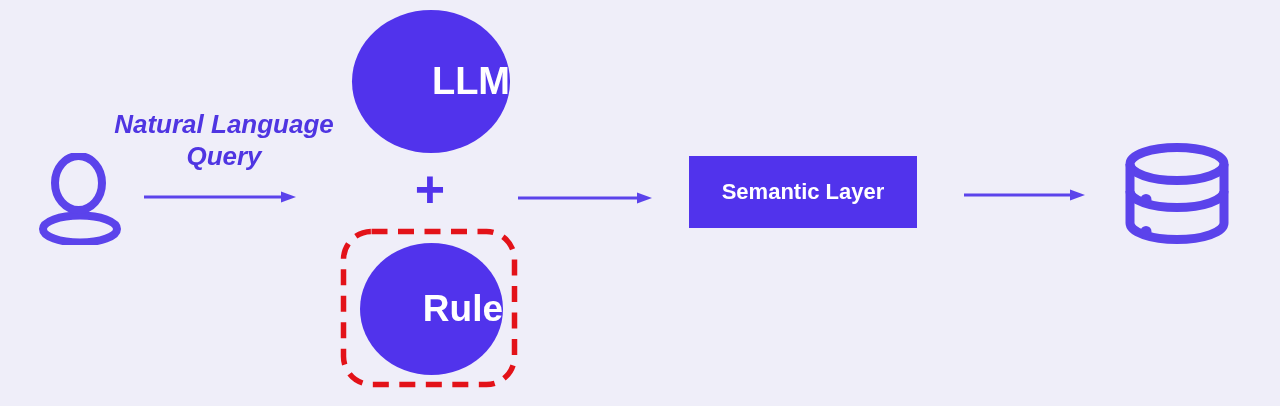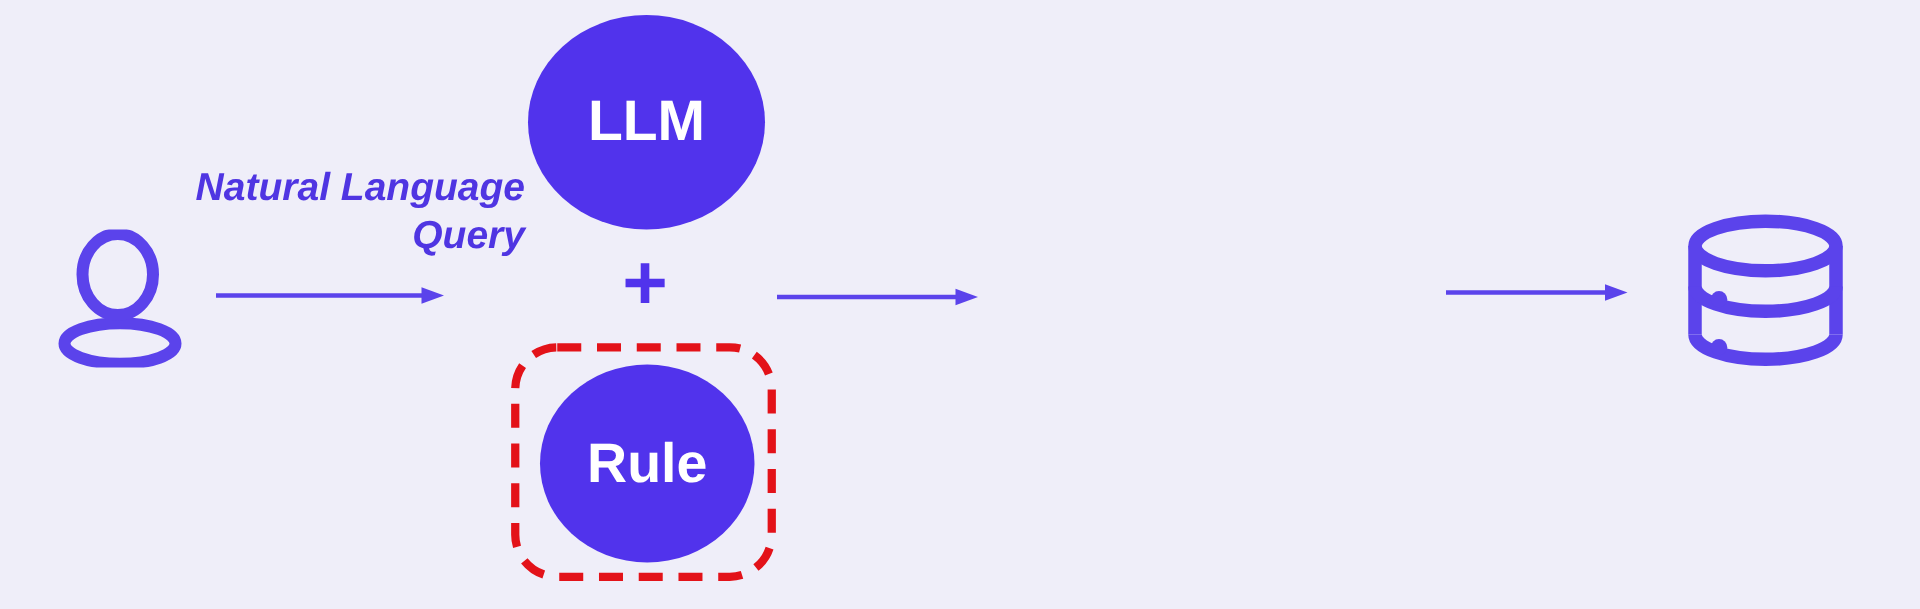--- a/index.html
+++ b/index.html
@@ -44,7 +44,7 @@
     border-radius: 50%;
     display: flex;
     align-items: center;
-    justify-content: center;
+    justify-content: flex-end;
     color: var(--c-node_text);
     font-weight: 700;
   }

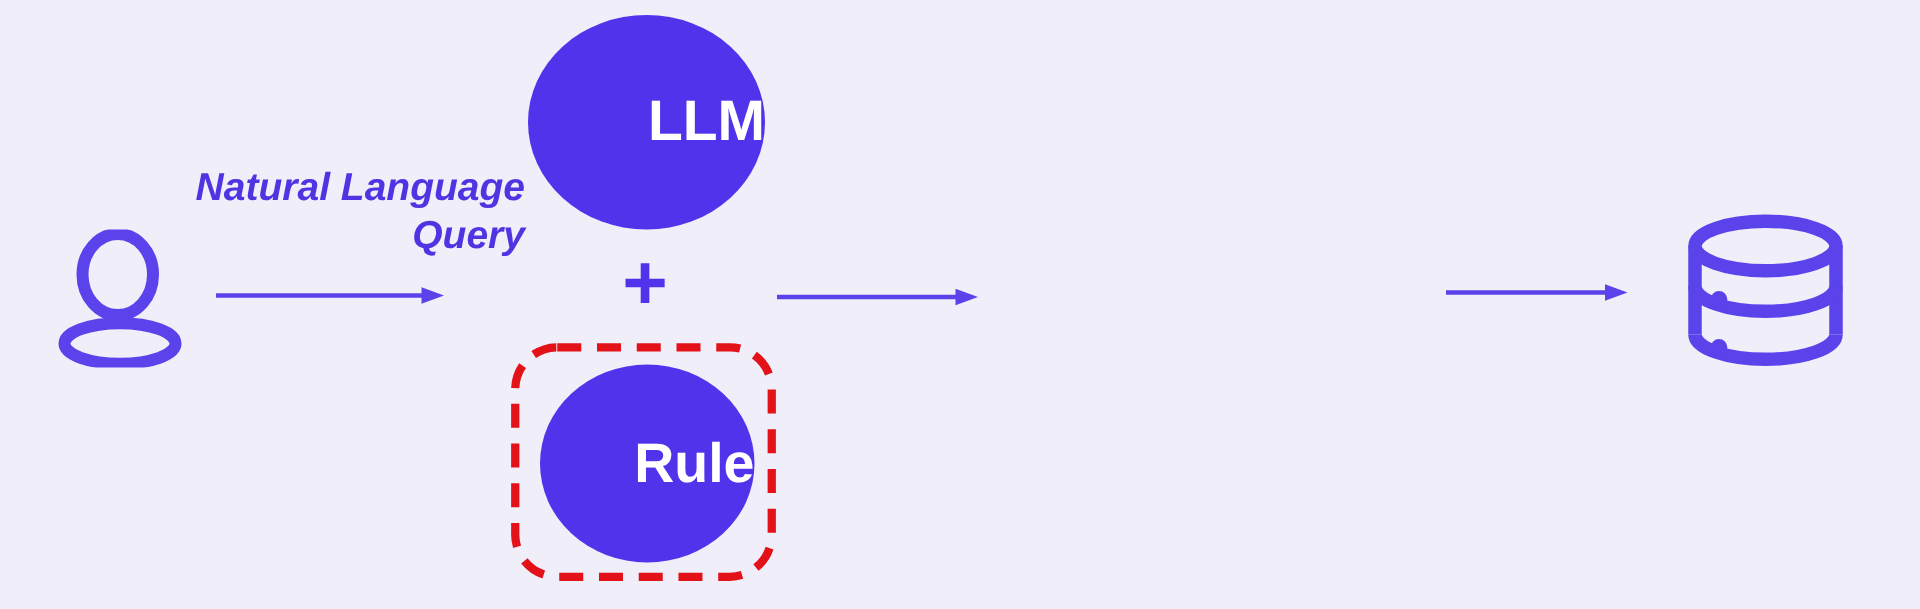--- a/index.html
+++ b/index.html
@@ -32,7 +32,7 @@
     font-weight: 700;
     font-size: 26px;
     line-height: 1.23;
-    text-align: right;
+    text-align: center;
     white-space: pre-line;
     letter-spacing: 0px;
   }

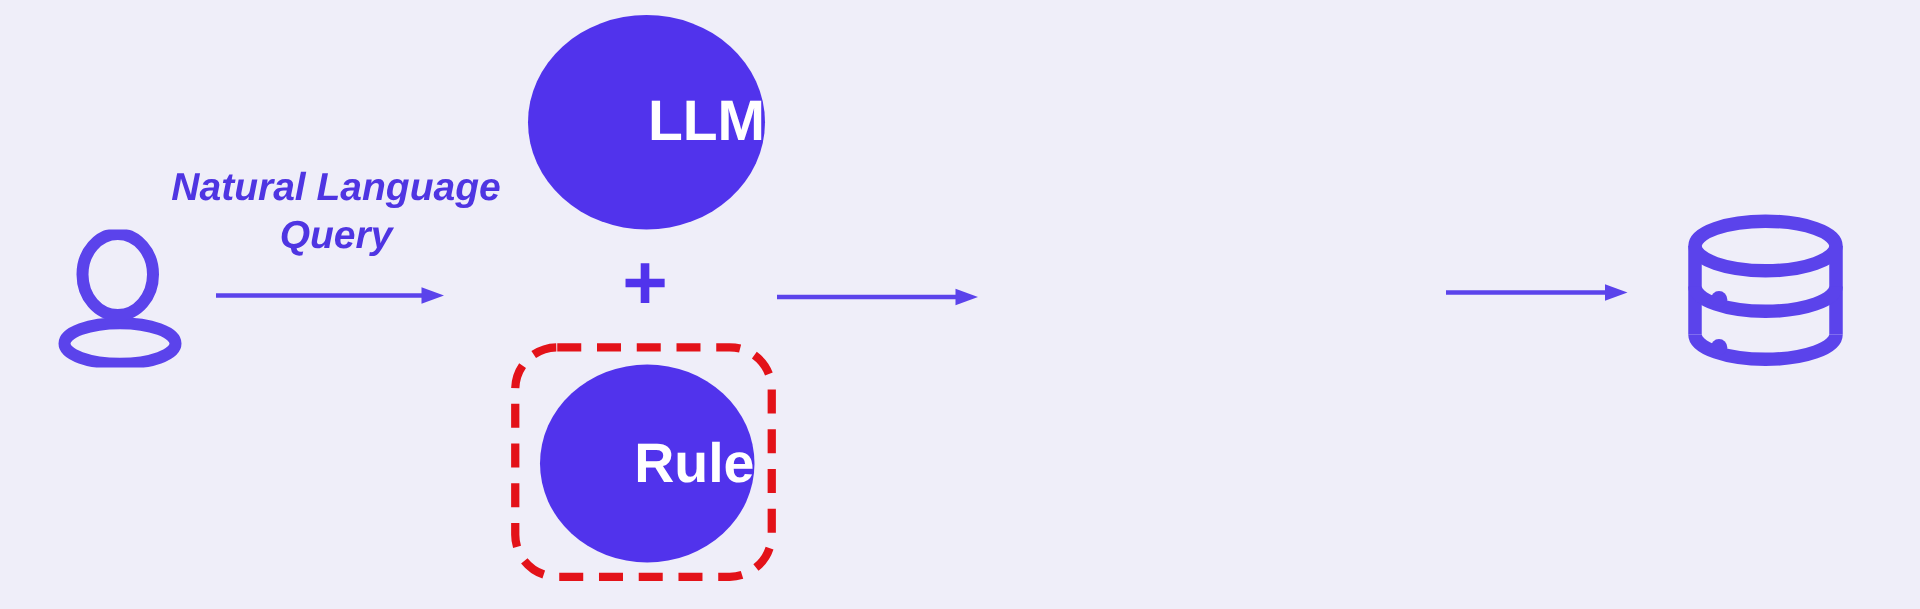--- a/index.html
+++ b/index.html
@@ -124,6 +124,9 @@
     </svg>
   </div>
 
+  <div class="node-rect" id="semantic-node">
+    <span>Semantic Layer</span>
+  </div>
 
 
   <div class="abs" style="left:963px; top:188px;">

